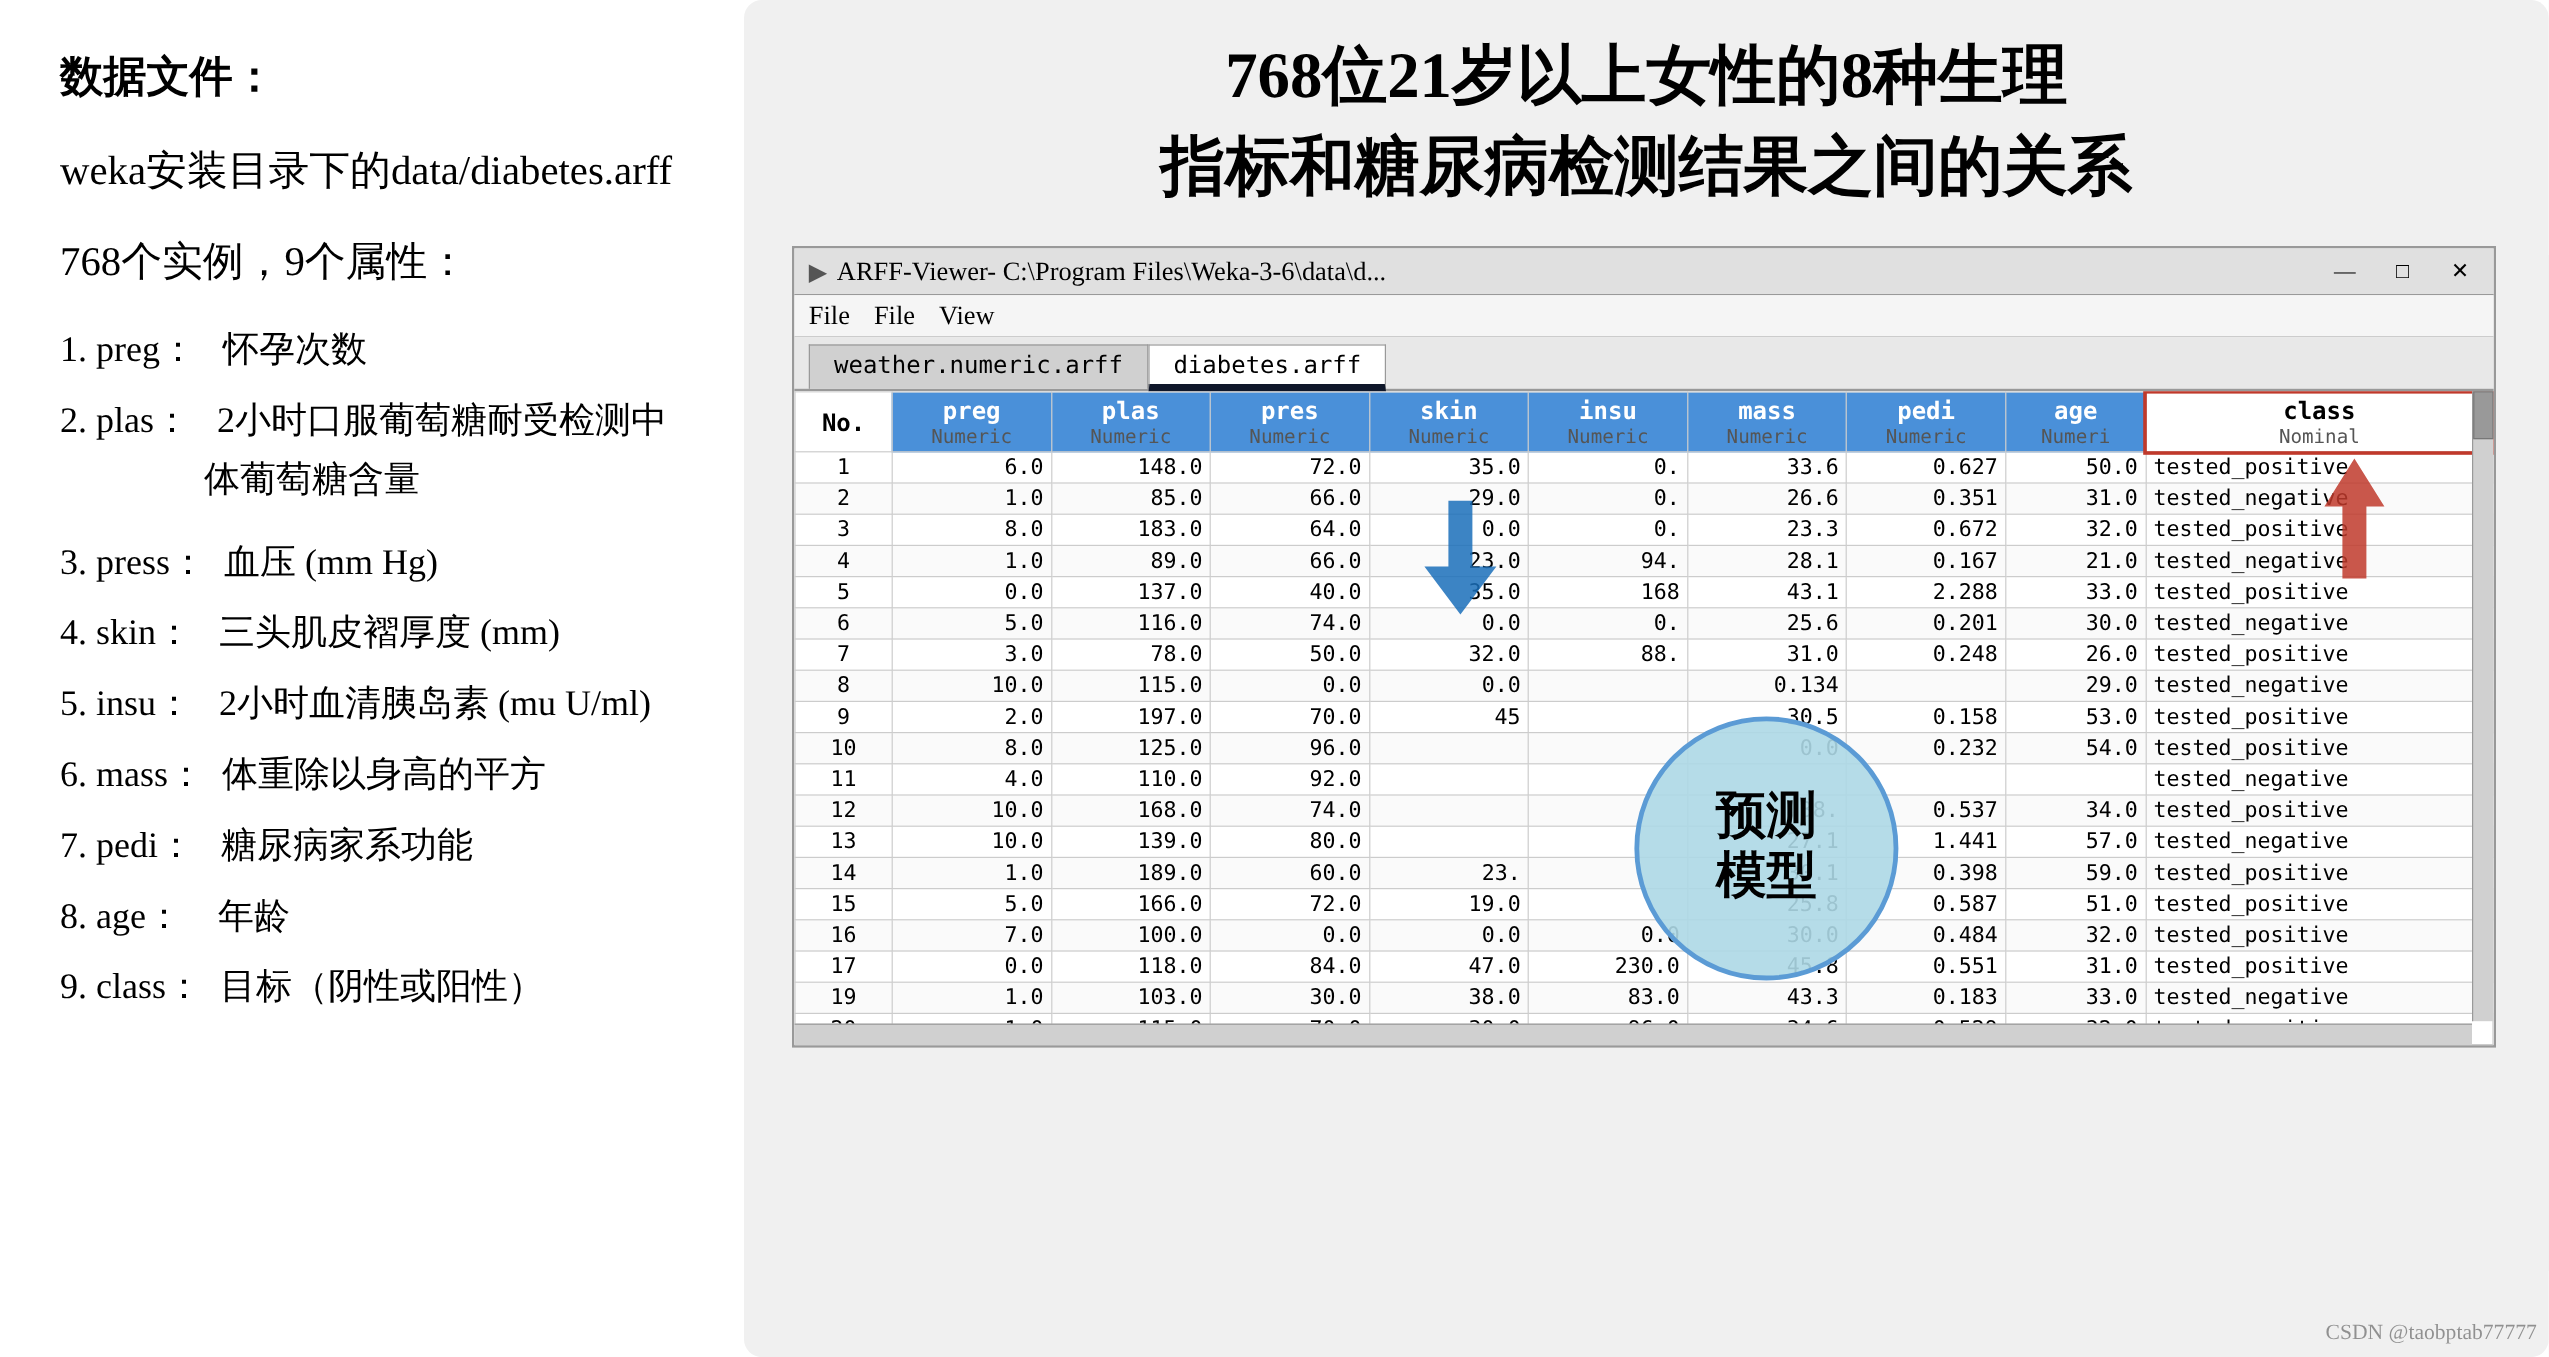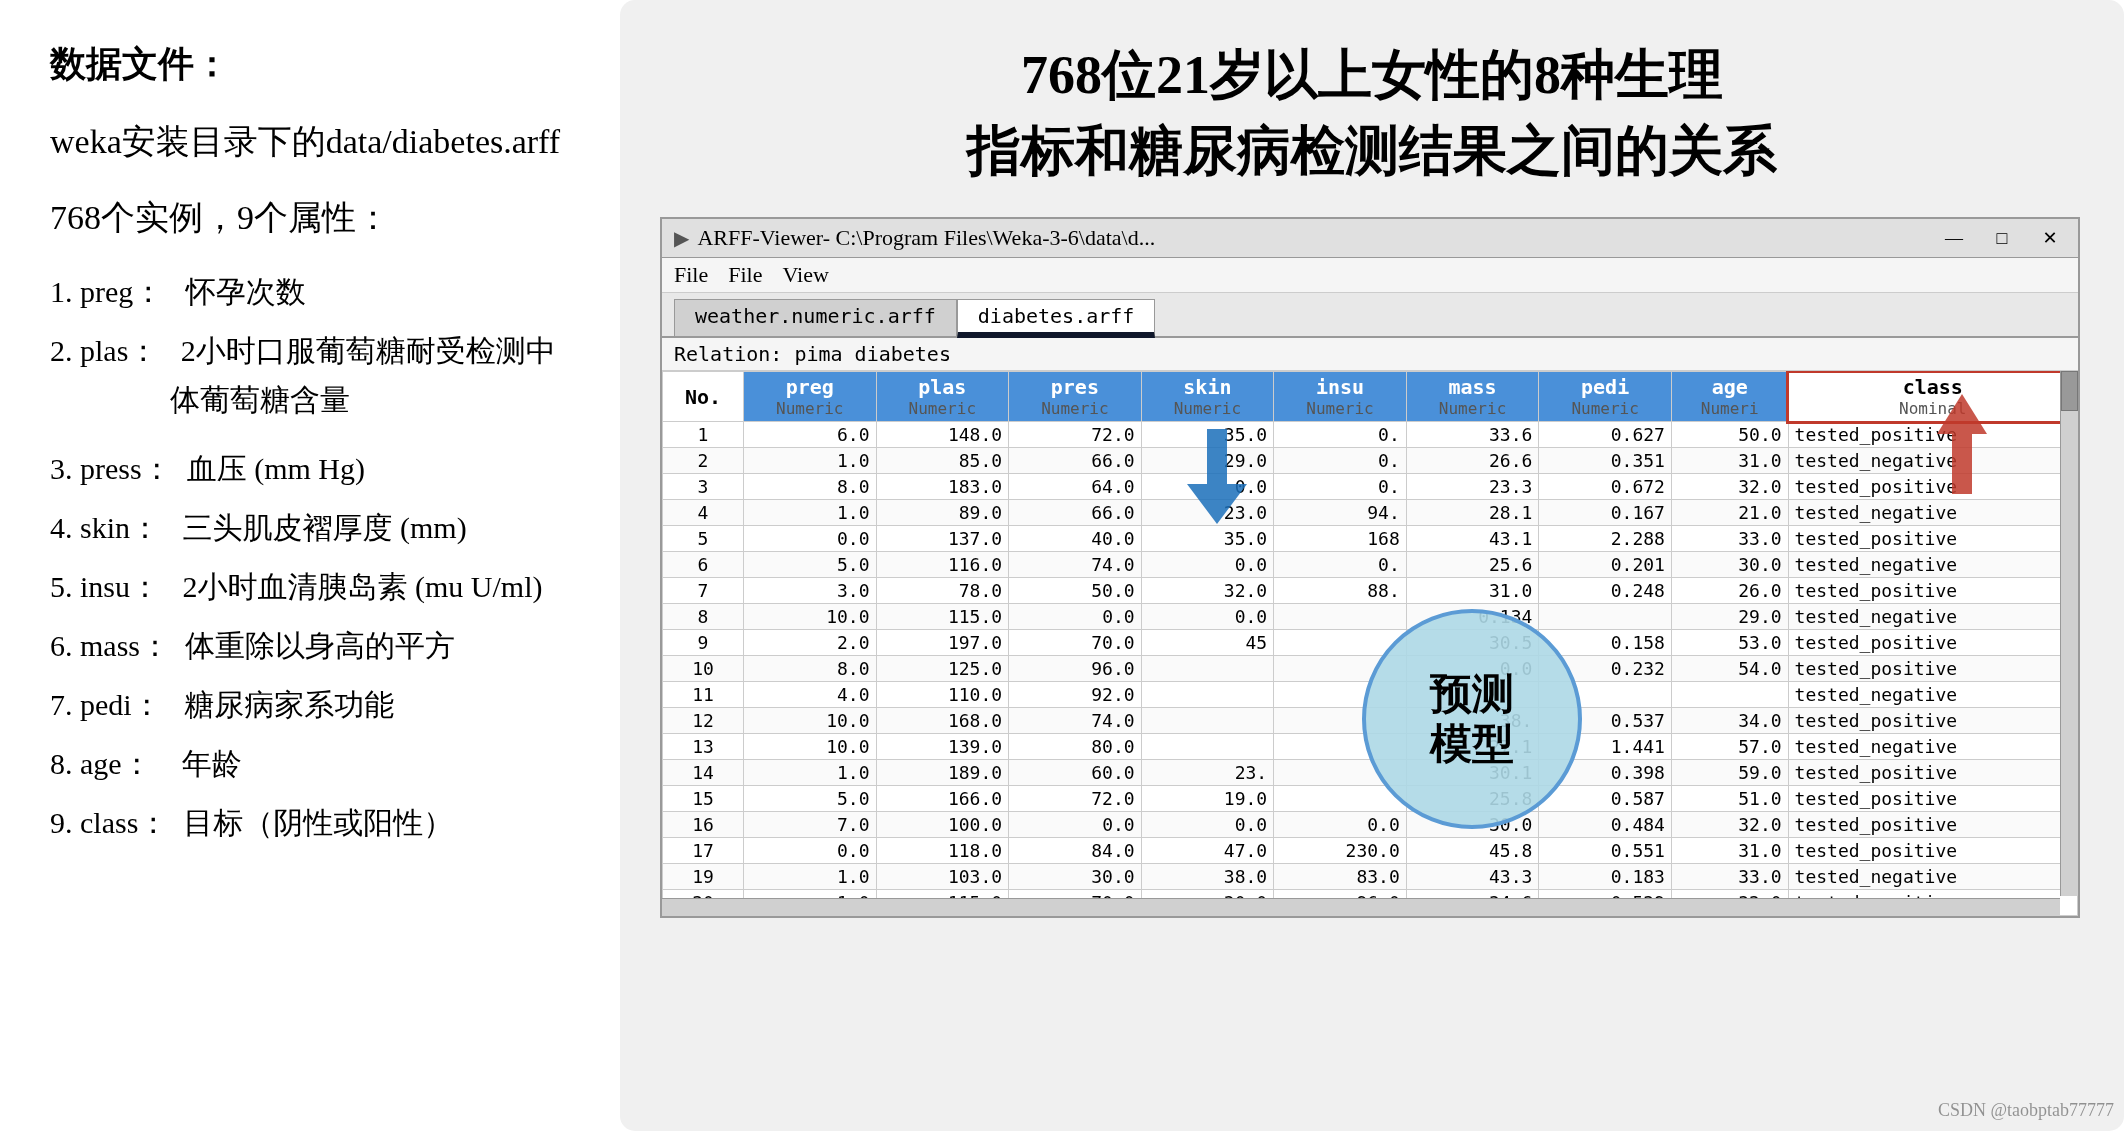--- a/index.html
+++ b/index.html
@@ -71,7 +71,7 @@
       width: 1504px;
       height: 1131px;
       background: #f0f0f0;
-      padding: 38px 40px;
+      padding: 26px 40px;
       border-radius: 15px;
     }
 

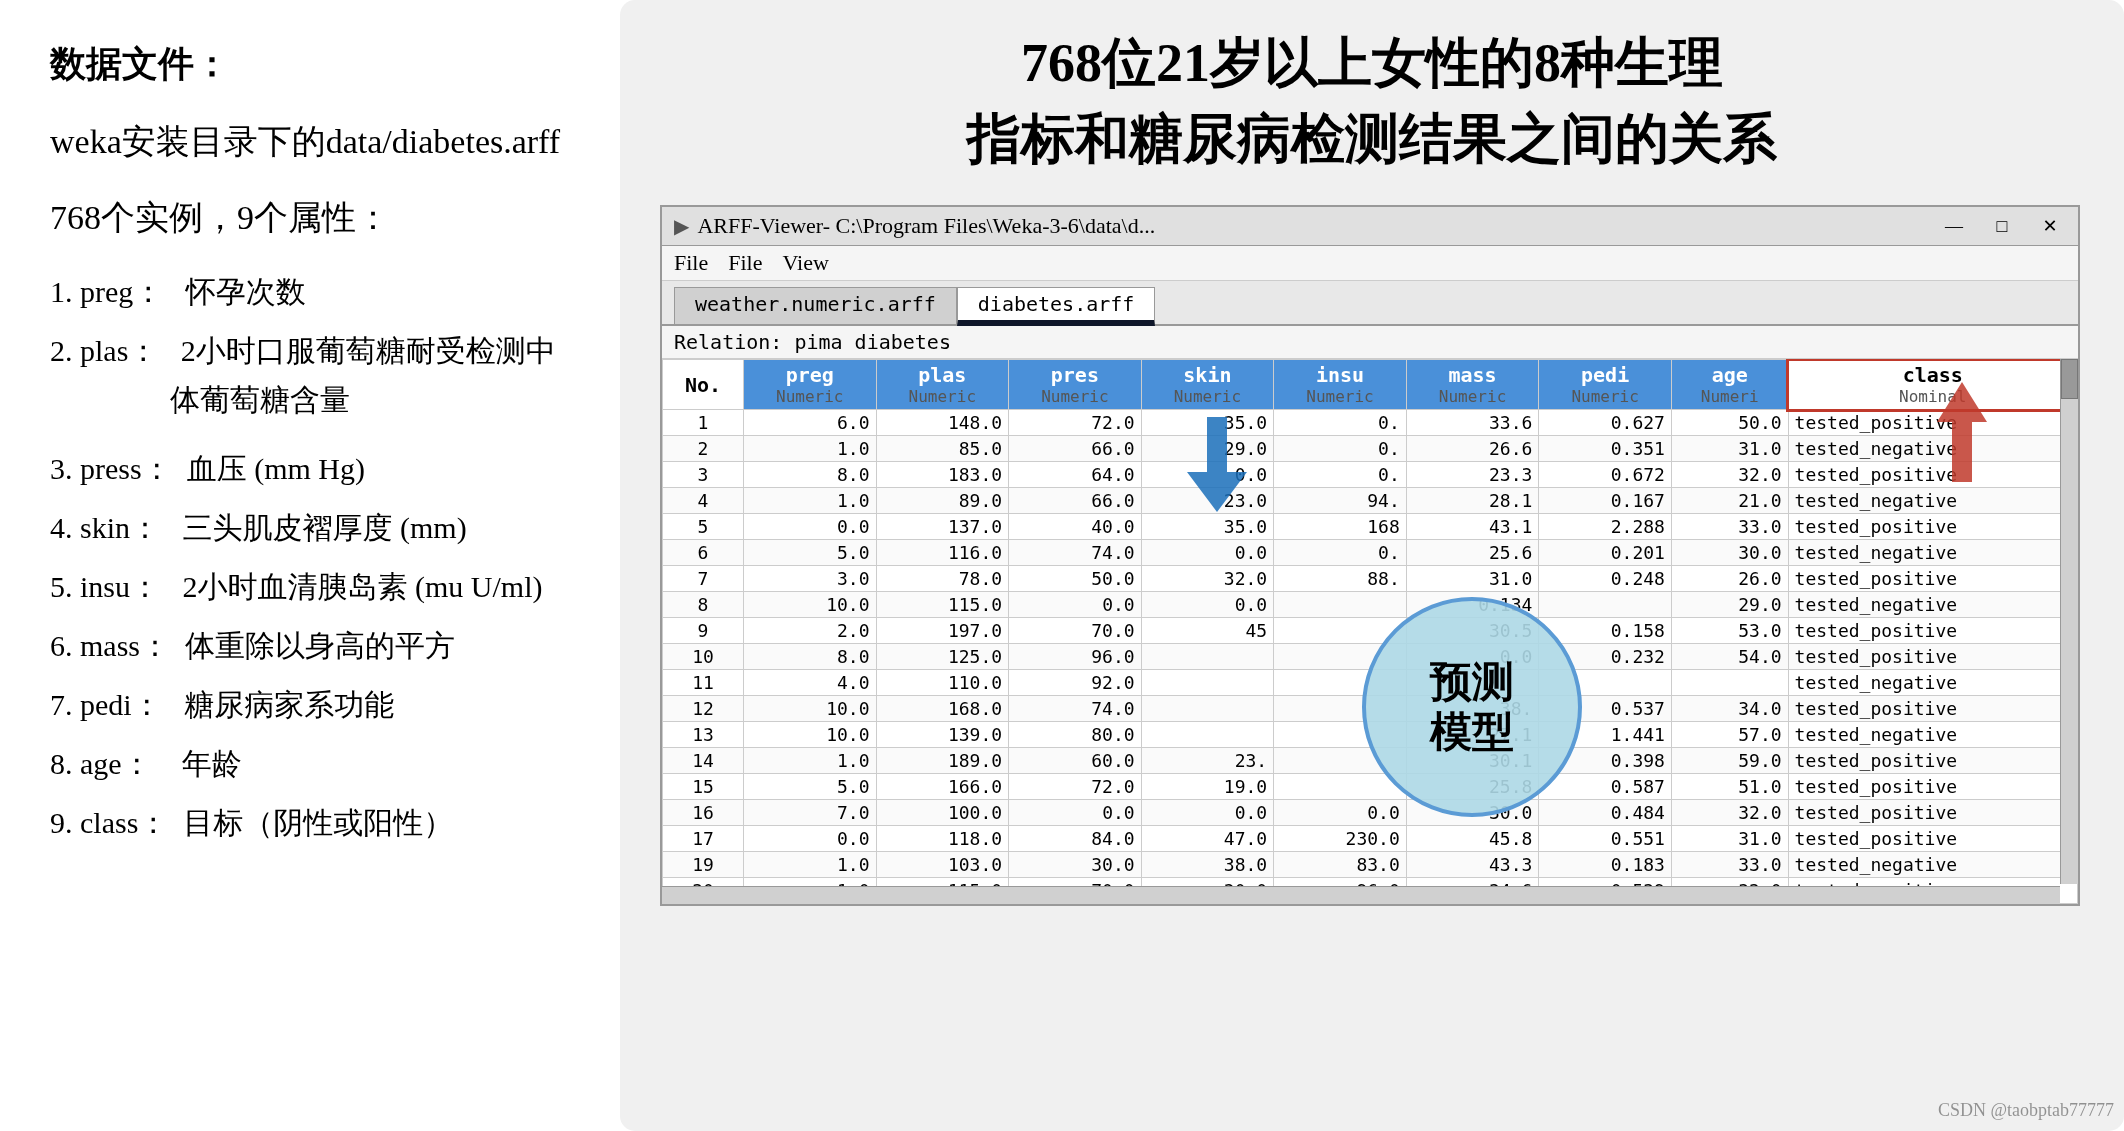--- a/index.html
+++ b/index.html
@@ -358,7 +358,6 @@
       <div class="tab active">diabetes.arff</div>
     </div>
 
-    <div class="relation-line">Relation: pima diabetes</div>
 
     <div class="table-container" style="position:relative;">
       <table class="data-table">

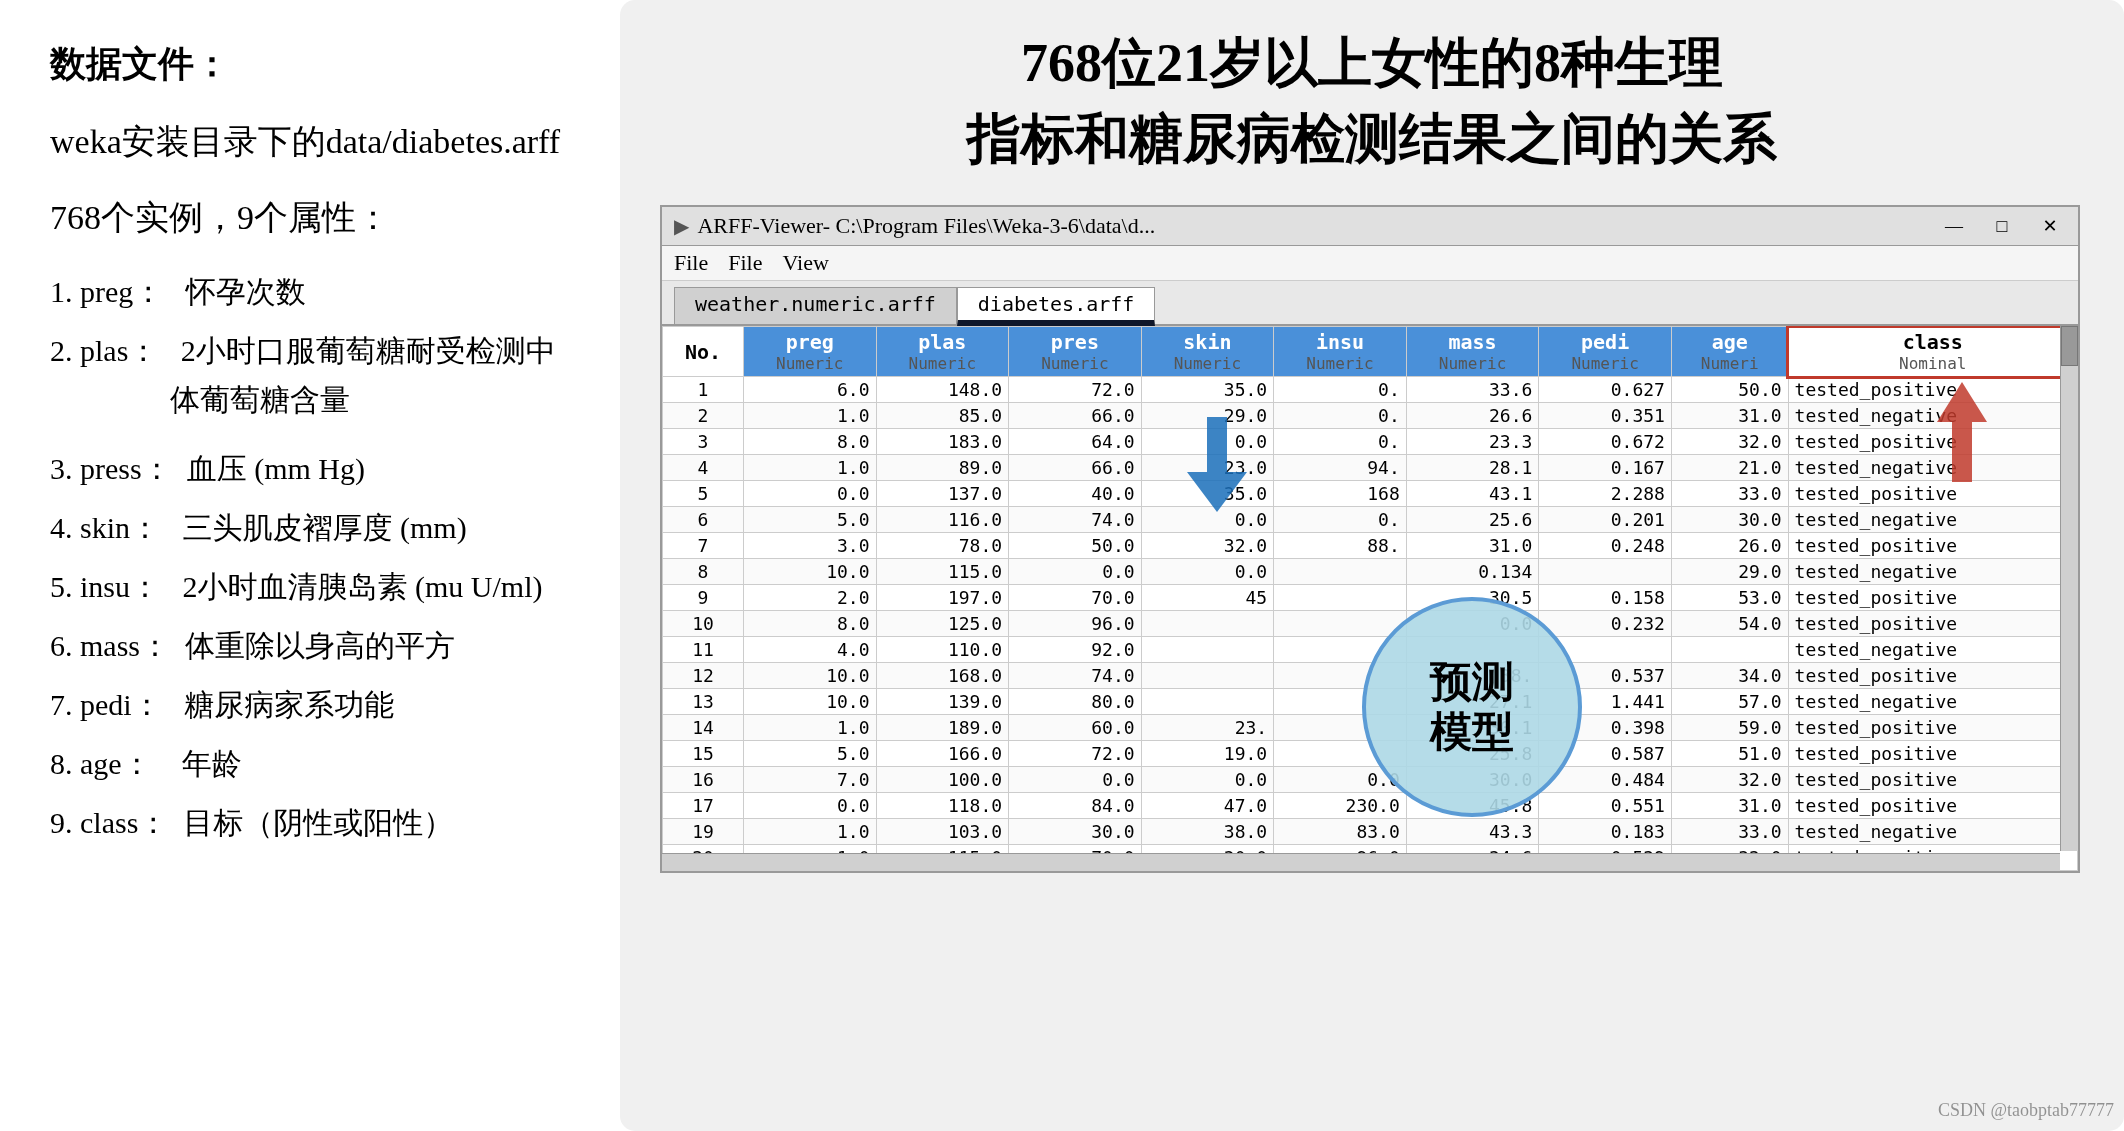--- a/index.html
+++ b/index.html
@@ -292,7 +292,7 @@
       font-size: 42px;
       font-weight: bold;
       color: #000;
-      font-family: Liberation Serif, serif;
+      font-family: Liberation Mono, monospace;
       line-height: 1.2;
     }
 

